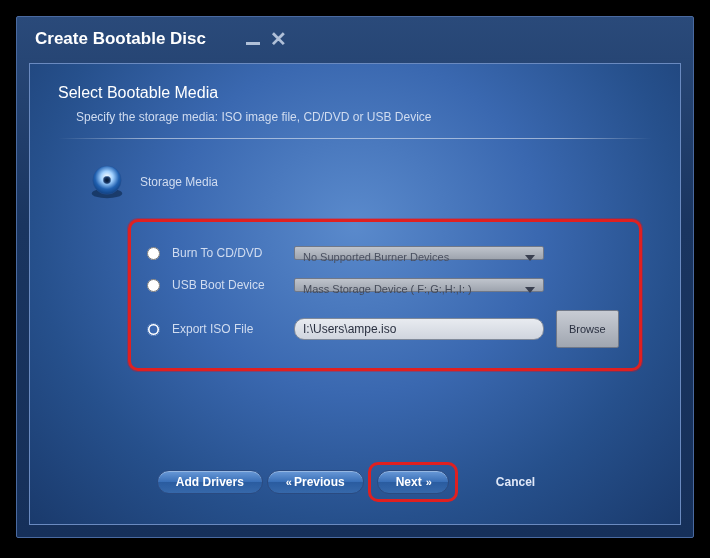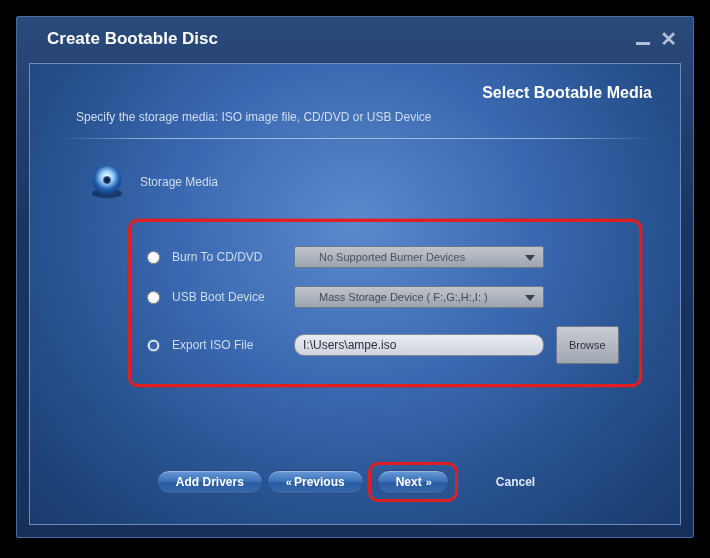--- a/index.html
+++ b/index.html
@@ -20,9 +20,10 @@
   .titlebar {
     display: flex;
     align-items: center;
-    justify-content: space-between;
-    padding: 12px 16px 10px 30px;
+    justify-content: flex-start;
+    padding: 12px 16px 10px 18px;
     color: #fff;
+    gap: 40px;
   }
   .title {
     font-size: 17px;

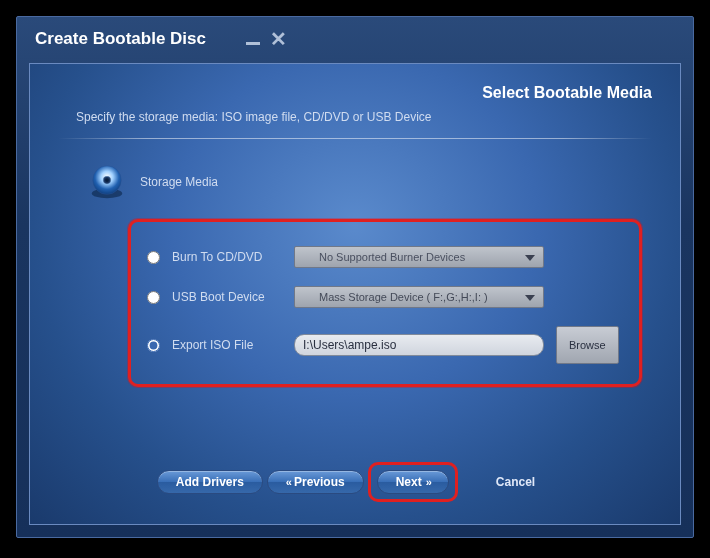--- a/index.html
+++ b/index.html
@@ -42,9 +42,8 @@
   .heading {
     color: #fff;
     font-size: 16px;
-    font-weight: bold;
+    font-weight: normal;
     margin-bottom: 8px;
-    text-align: right;
   }
   .subheading {
     color: #d0dcf0;

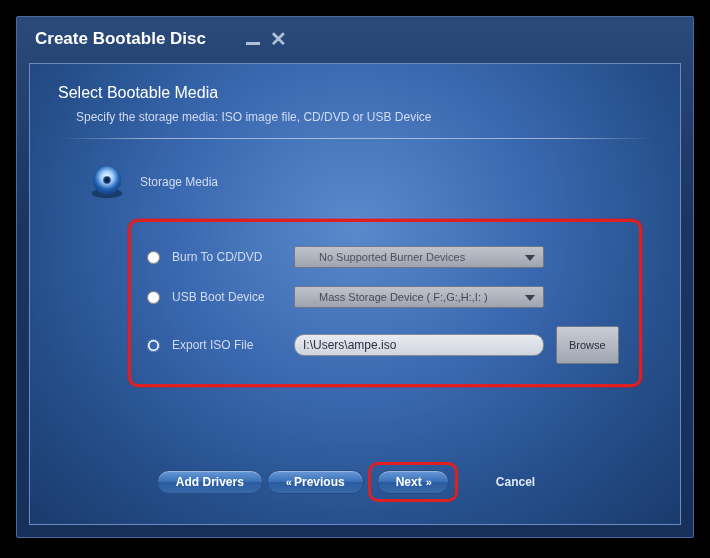--- a/index.html
+++ b/index.html
@@ -96,7 +96,7 @@
   }
   .dropdown {
     flex: 0 0 250px;
-    height: 22px;
+    height: 14px;
     background: linear-gradient(to bottom, #bfc4cc, #9ea4ae);
     border: 1px solid #707888;
     border-radius: 2px;
@@ -104,7 +104,7 @@
     color: #4a5060;
     font-size: 11px;
     line-height: 20px;
-    padding-left: 24px;
+    padding-left: 8px;
     cursor: pointer;
   }
   .dropdown.active {

